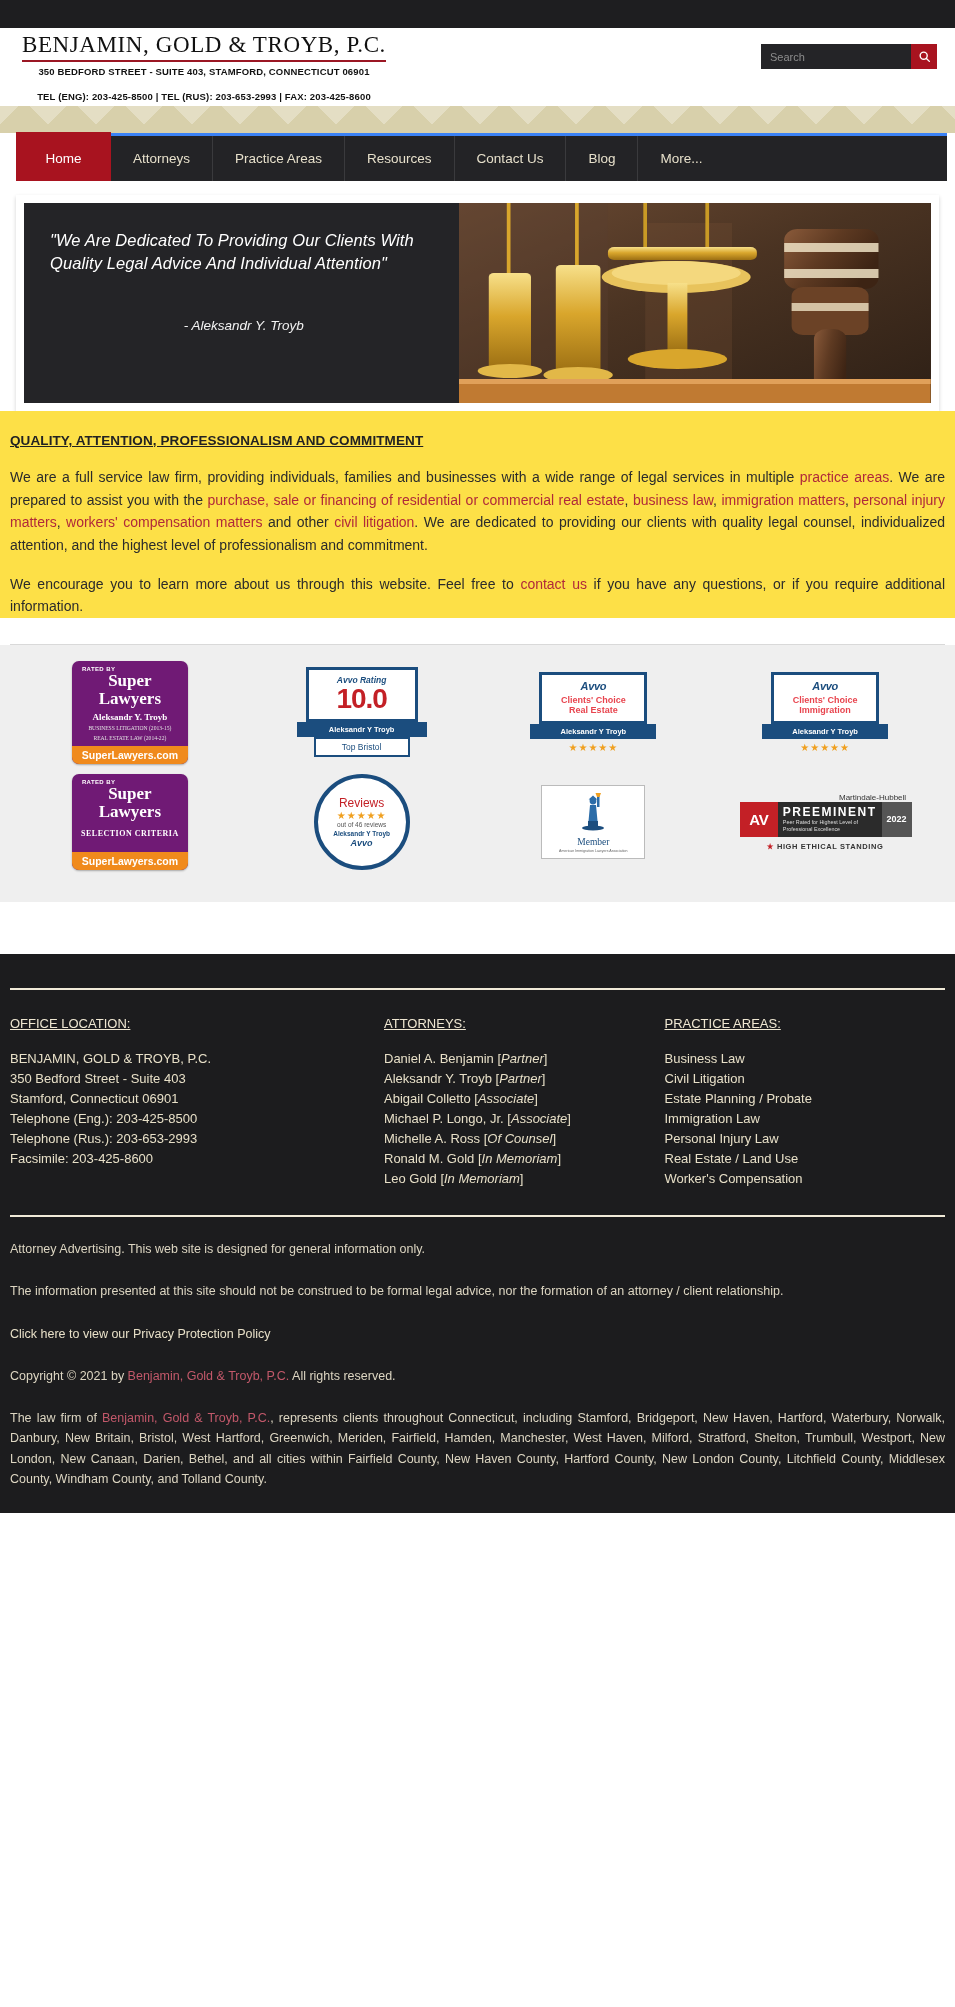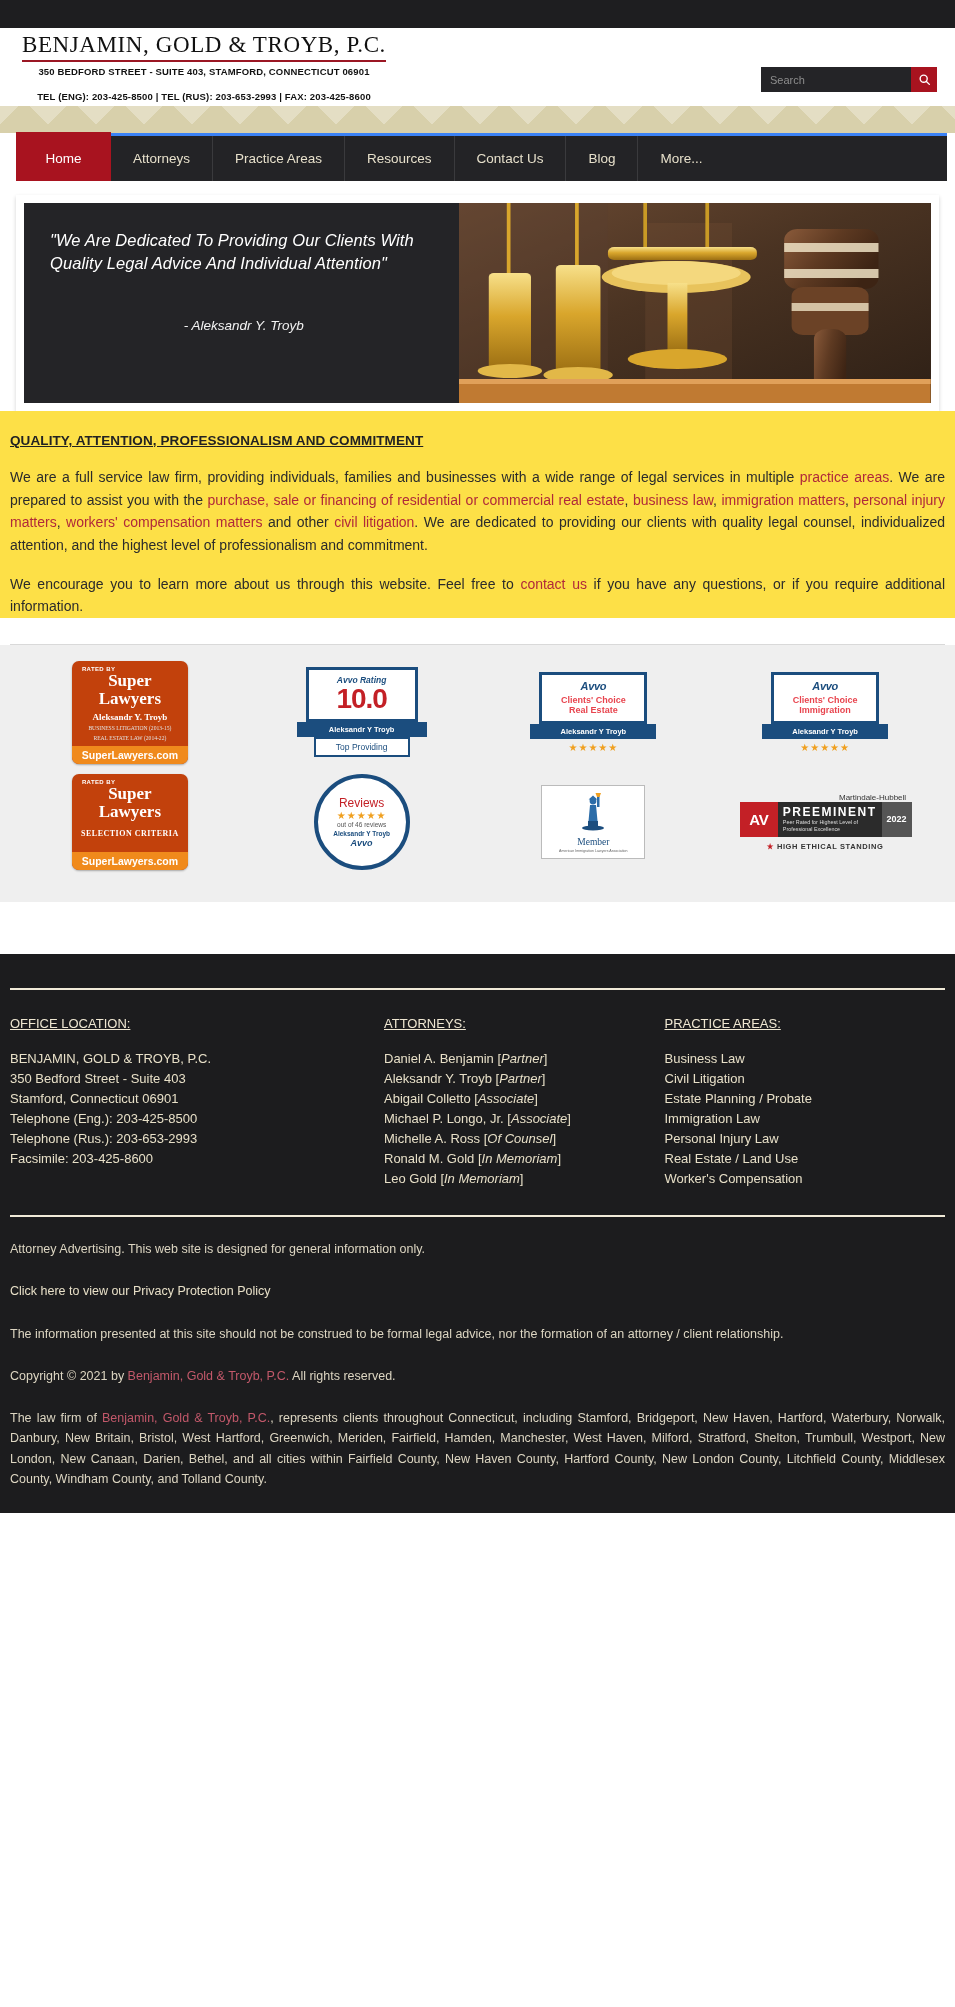--- a/index.html
+++ b/index.html
@@ -56,7 +56,7 @@
   .search-wrap {
     position: absolute;
     right: 18px;
-    top: 39px;
+    top: 16px;
     display: flex;
     height: 25px;
   }

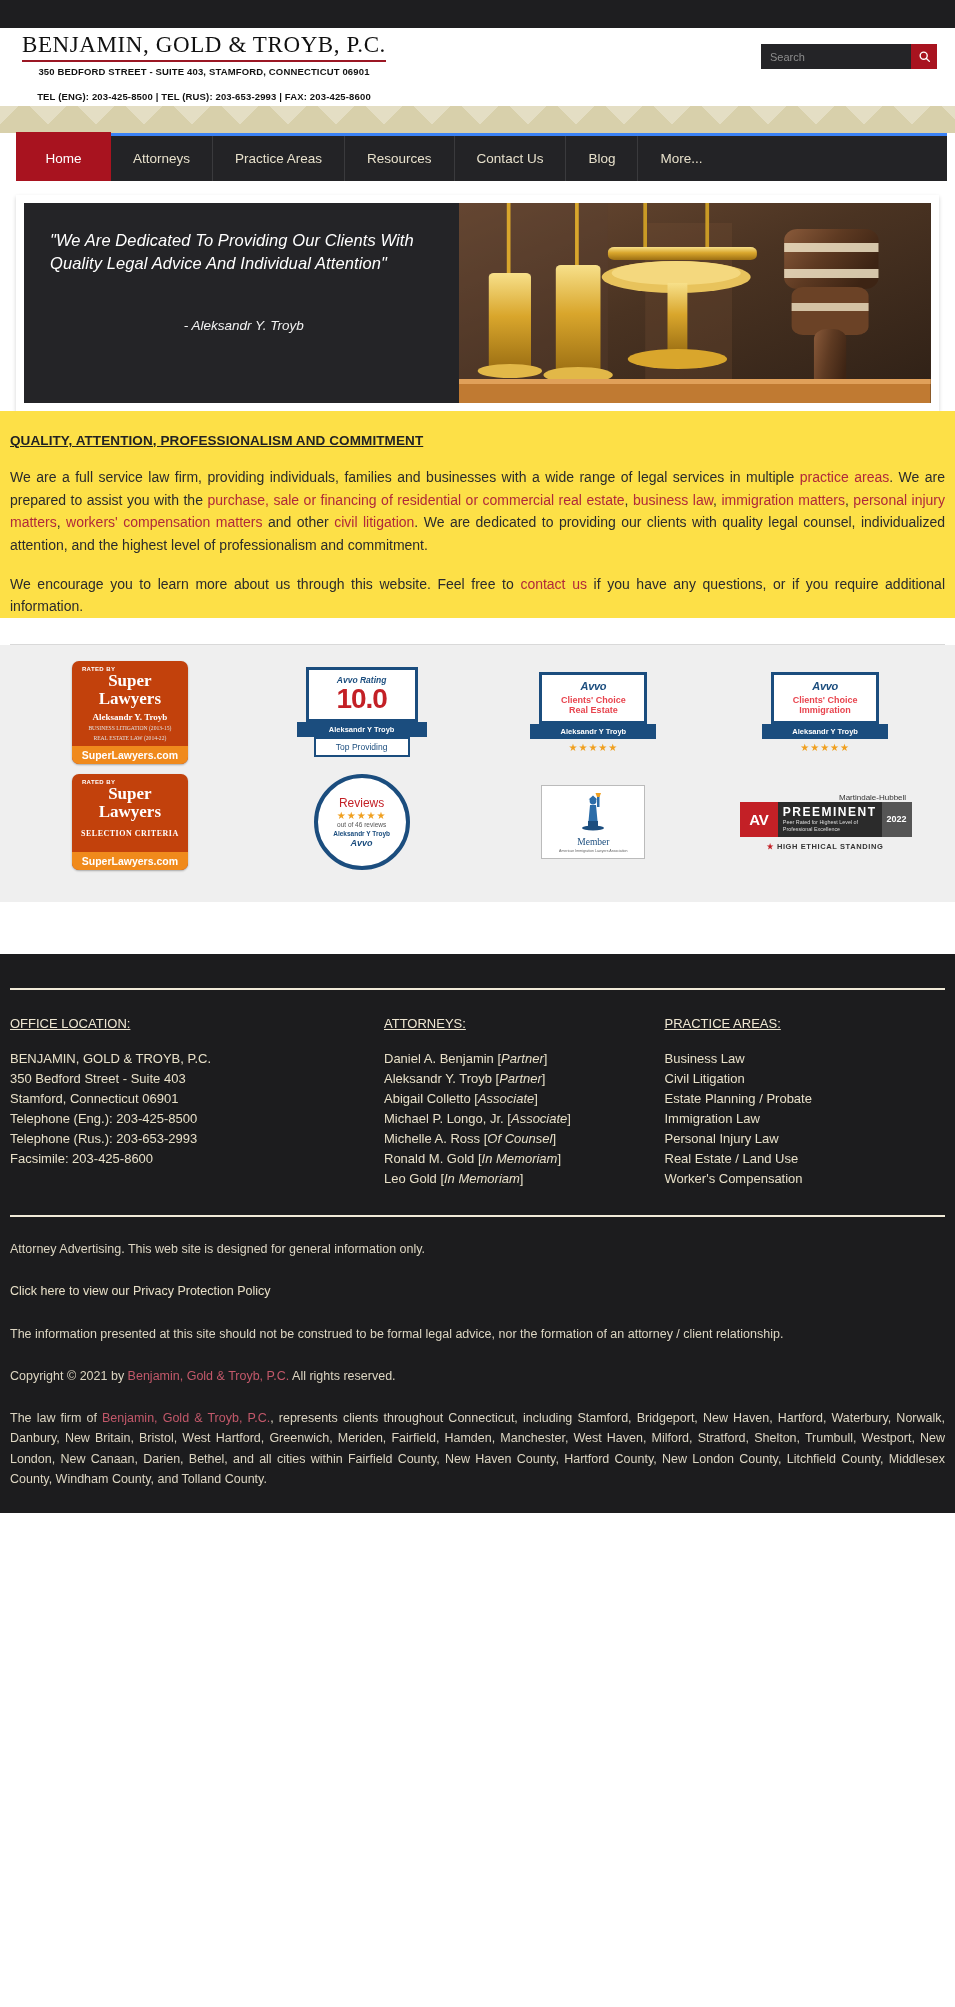--- a/index.html
+++ b/index.html
@@ -213,7 +213,7 @@
     width: 116px;
     border-radius: 7px;
     overflow: hidden;
-    background: #c2410c;
+    background: #701a75;
     text-align: center;
     box-shadow: 0 1px 2px rgba(0,0,0,.3);
   }

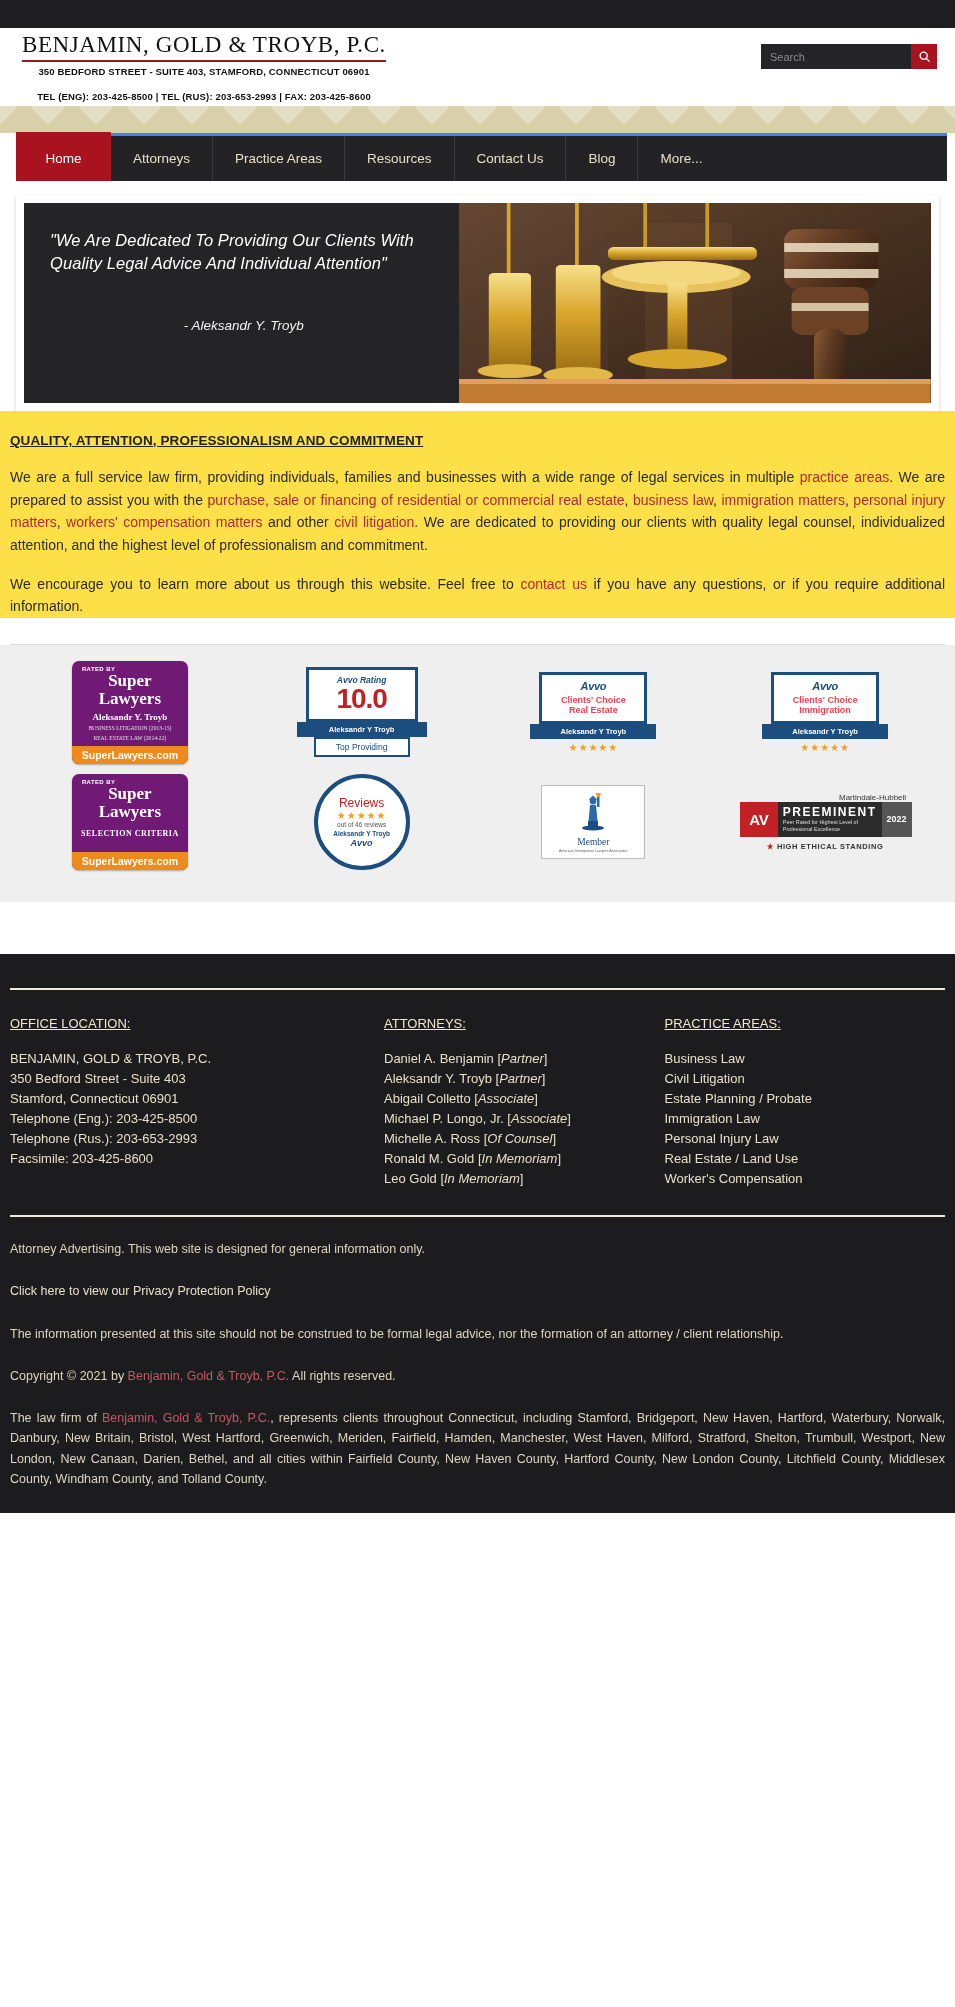--- a/index.html
+++ b/index.html
@@ -454,7 +454,7 @@
           <div class="avvo-num">10.0</div>
         </div>
         <div class="avvo-ribbon">Aleksandr Y Troyb</div>
-        <div class="avvo-sub">Top Providing</div>
+        <div class="avvo-sub">Top Bristol</div>
       </div>
     </div>
 

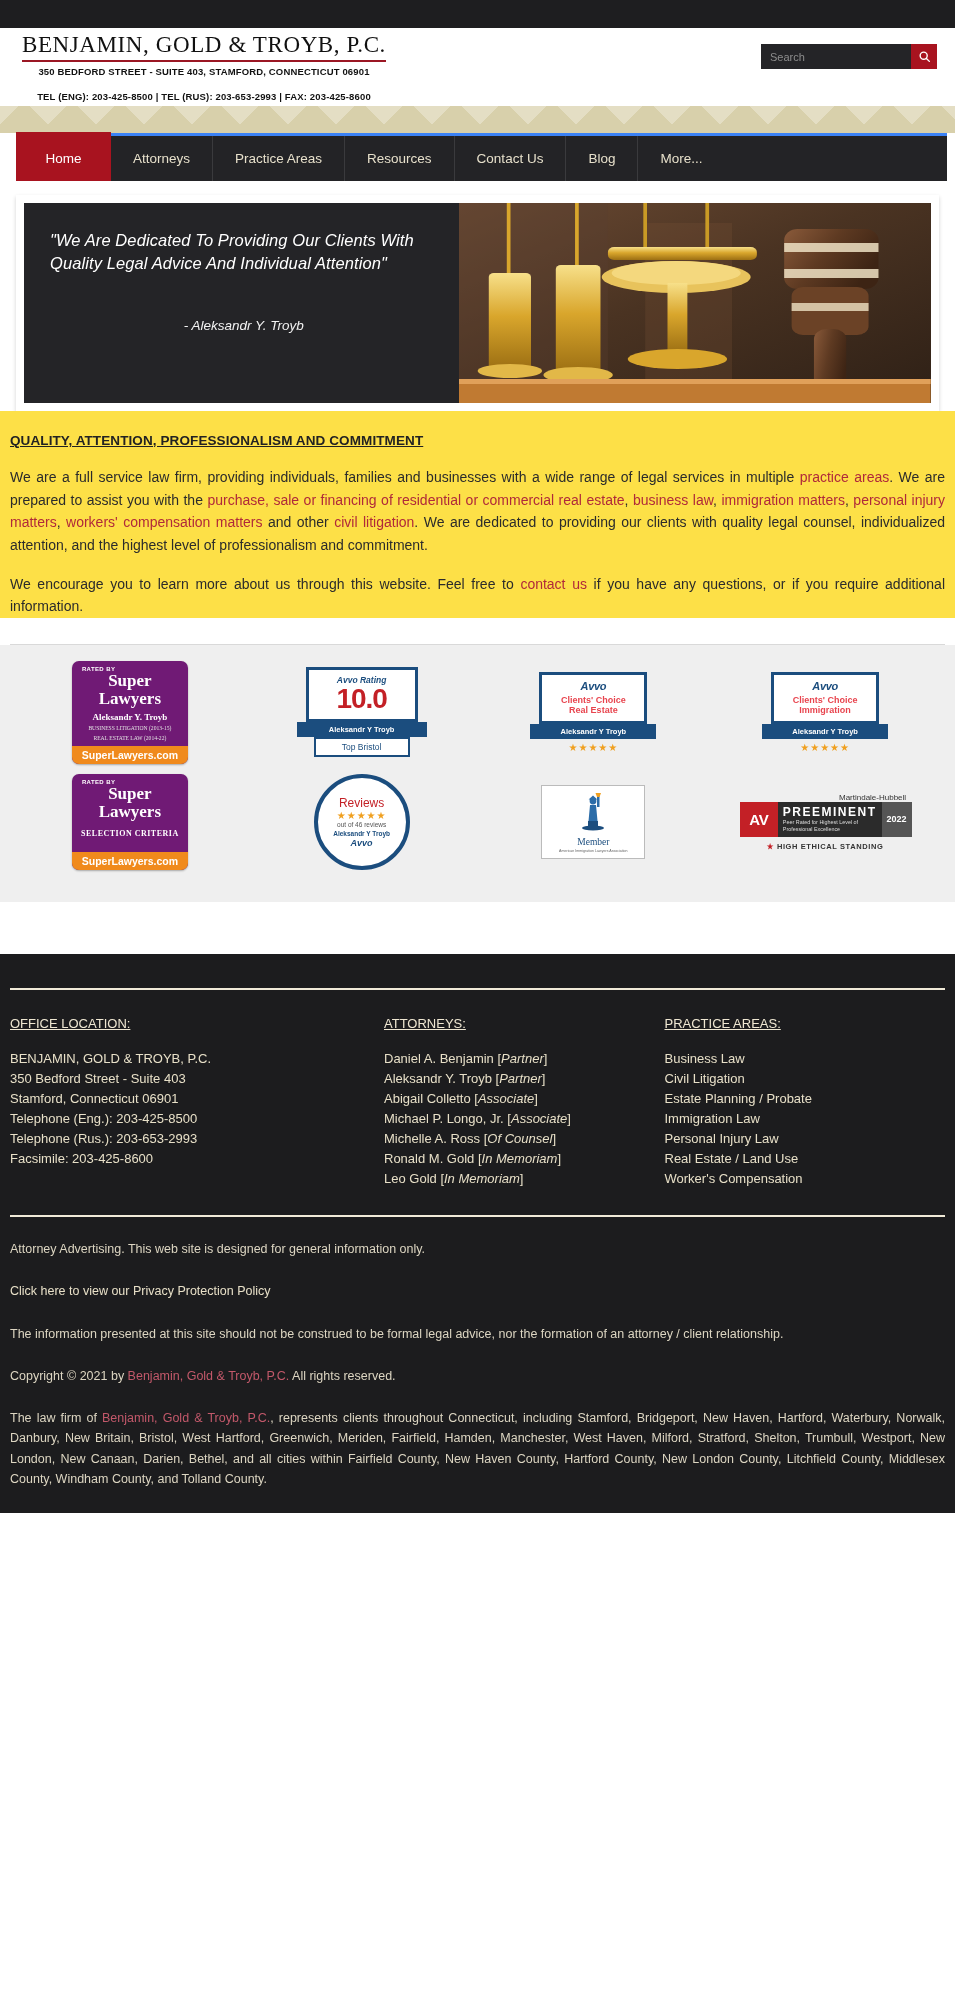--- a/index.html
+++ b/index.html
@@ -586,10 +586,10 @@
   <div class="footer-rule2"></div>
 
   <p class="fp">Attorney Advertising.  This web site is designed for general information only.</p>
+  <p class="fp">The information presented at this site should not be construed to be formal legal advice, nor the formation of an attorney / client relationship.</p>
   <p class="fp">
     <a class="flnk">Click here to view our Privacy Protection Policy</a>
   </p>
-  <p class="fp">The information presented at this site should not be construed to be formal legal advice, nor the formation of an attorney / client relationship.</p>
   <p class="fp">
     <span>Copyright © 2021 by </span><span class="rlnk">Benjamin, Gold &amp; Troyb, P.C.</span><span>  All rights reserved.</span>
   </p>

